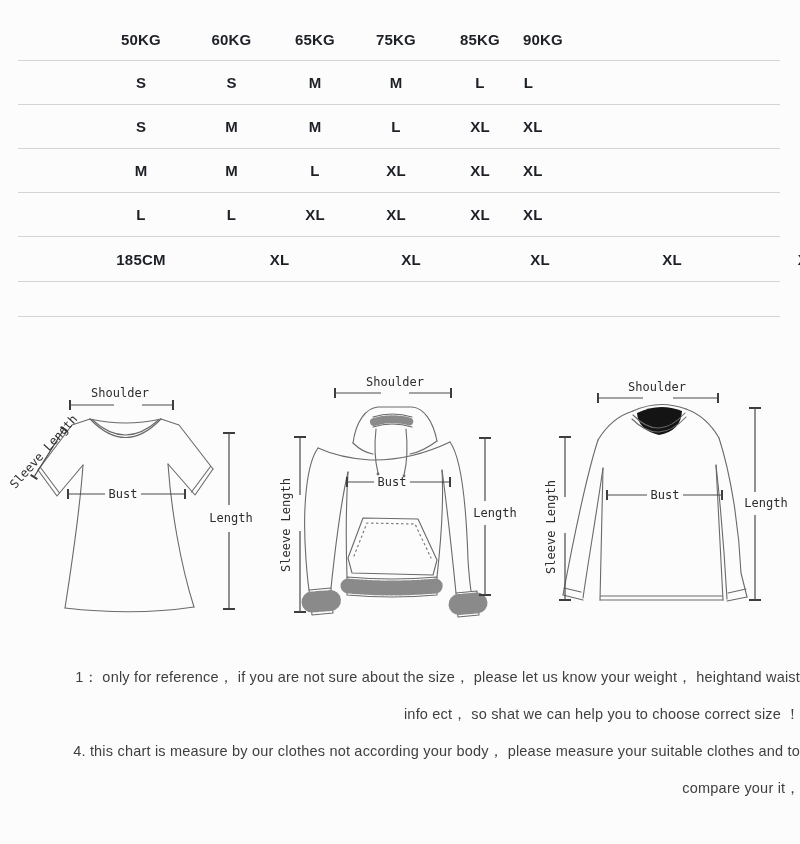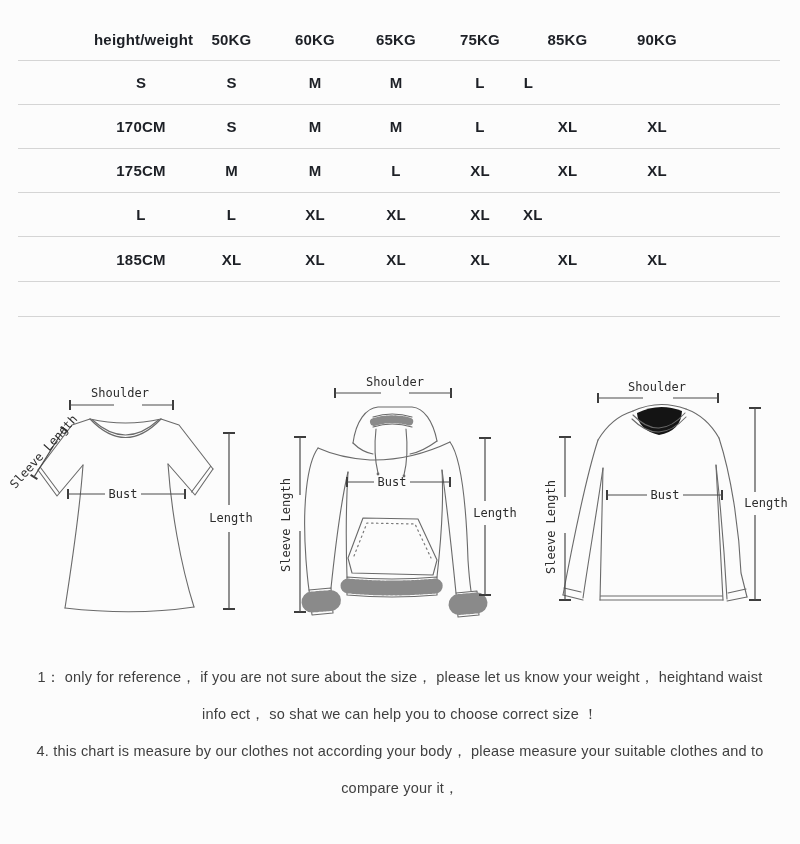--- a/index.html
+++ b/index.html
@@ -71,7 +71,6 @@
 
 <div class="size-table">
   <div class="trow header">
-    <span>height/weight</span>
     <span>50KG</span>
     <span>60KG</span>
     <span>65KG</span>

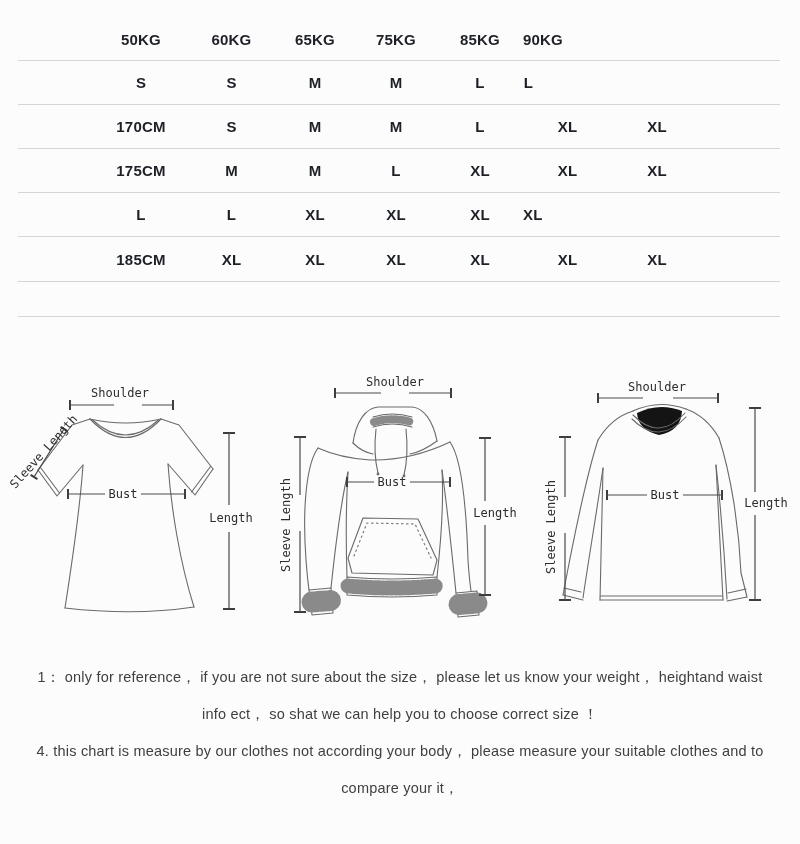--- a/index.html
+++ b/index.html
@@ -87,7 +87,6 @@
     <span>L</span>
   </div>
   <div class="trow">
-    <span>170CM</span>
     <span>S</span>
     <span>M</span>
     <span>M</span>

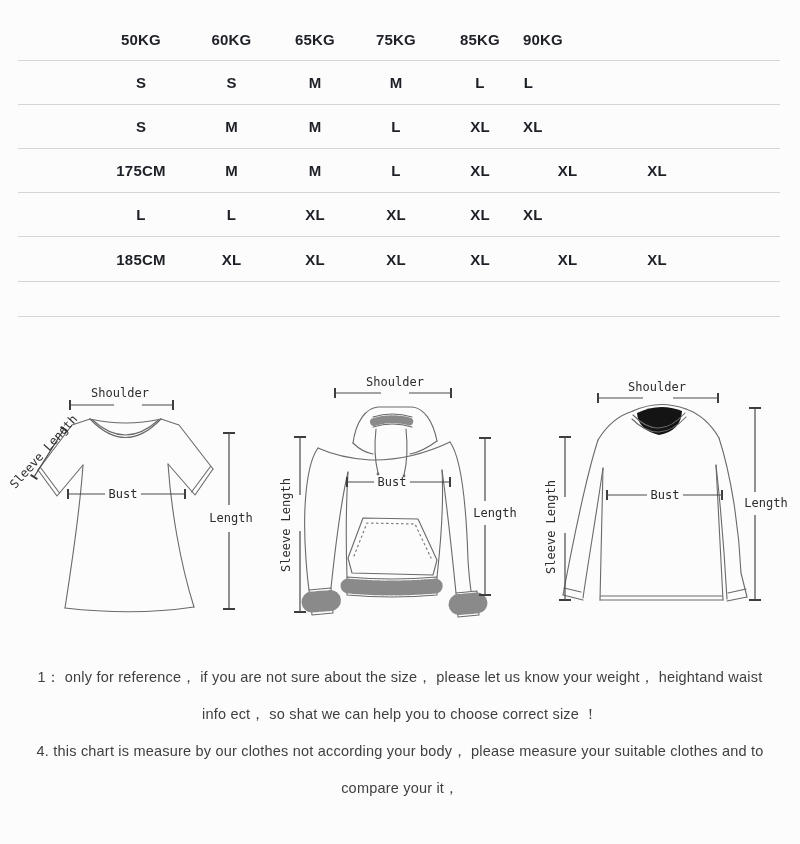--- a/index.html
+++ b/index.html
@@ -95,7 +95,6 @@
     <span>XL</span>
   </div>
   <div class="trow">
-    <span>175CM</span>
     <span>M</span>
     <span>M</span>
     <span>L</span>

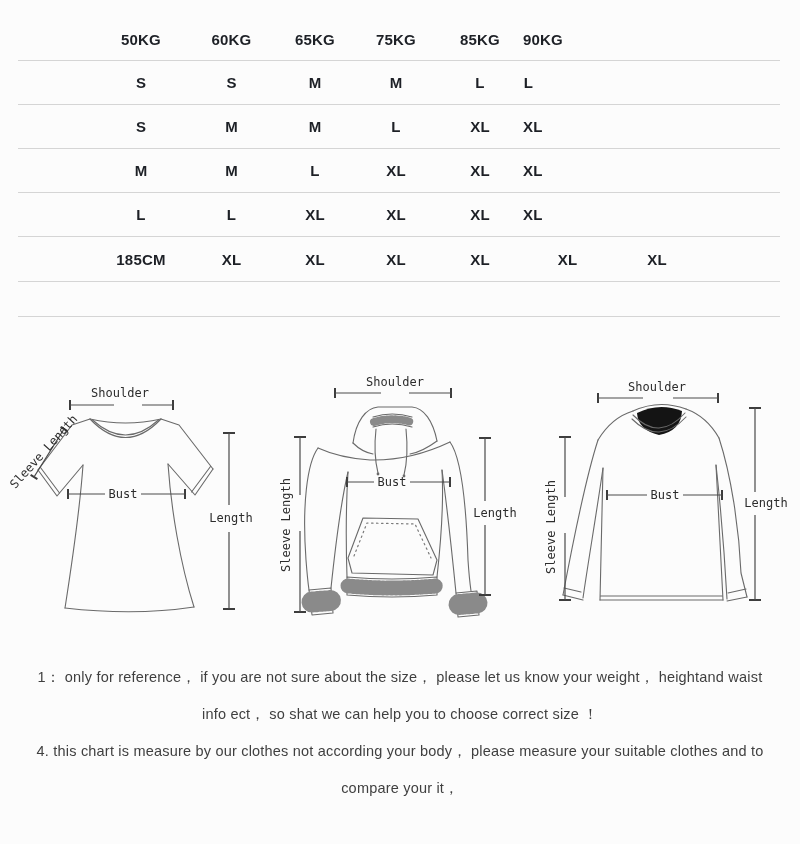--- a/index.html
+++ b/index.html
@@ -22,7 +22,7 @@
     box-sizing:border-box;
   }
   .trow.header { height:43px; }
-  .trow.r5 { height:45px; }
+  .trow.r5 { height:45px;gap:48px; }
   .trow.empty { height:35px; }
   .trow span {
     display:block;

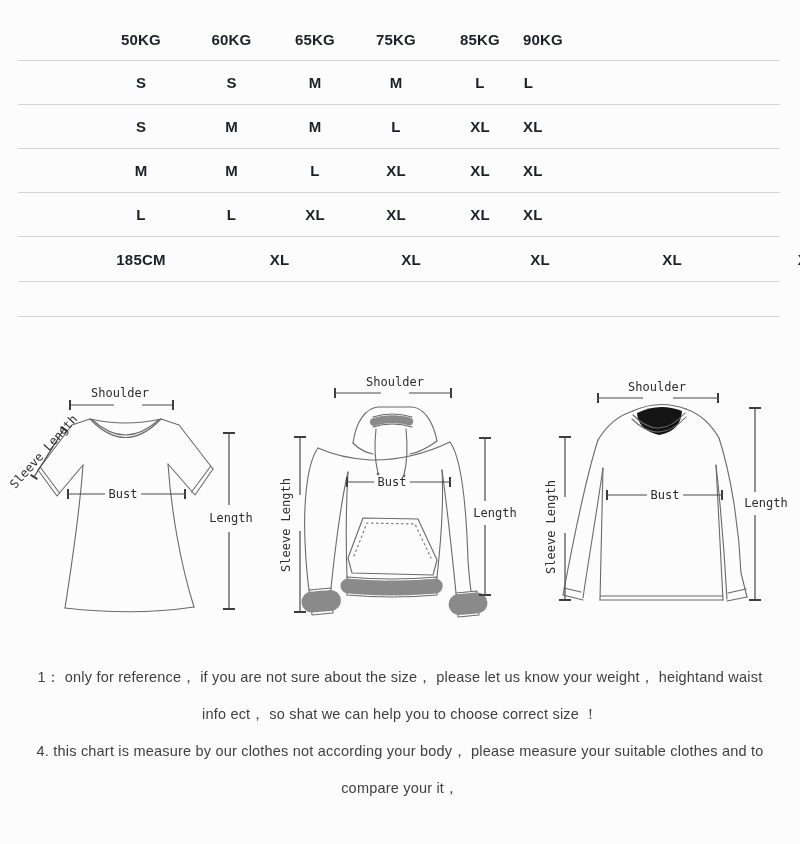--- a/index.html
+++ b/index.html
@@ -59,7 +59,7 @@
   
   .notes {
     position:absolute; left:0; right:0; top:659px;
-    text-align:center;
+    text-align:right;
     font-size:14.5px;
     color:#3f3f3f;
     letter-spacing:0.2px;

